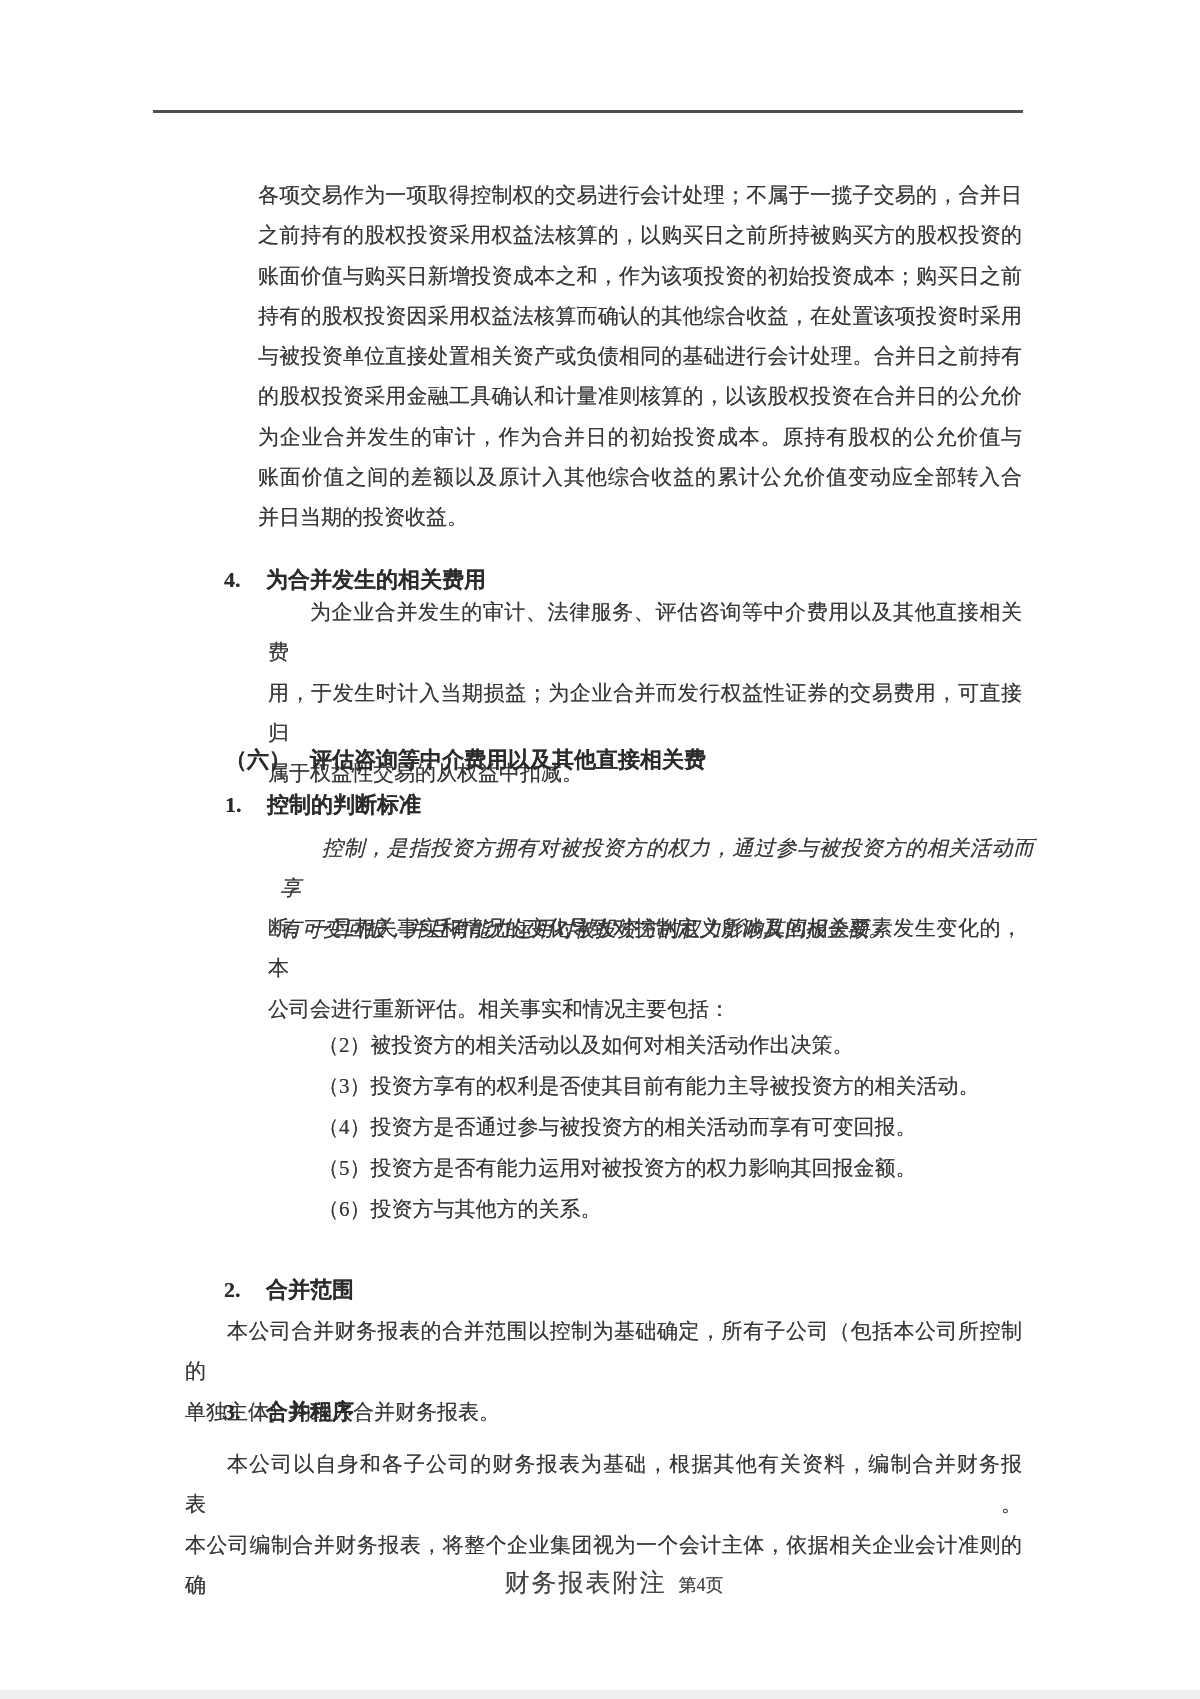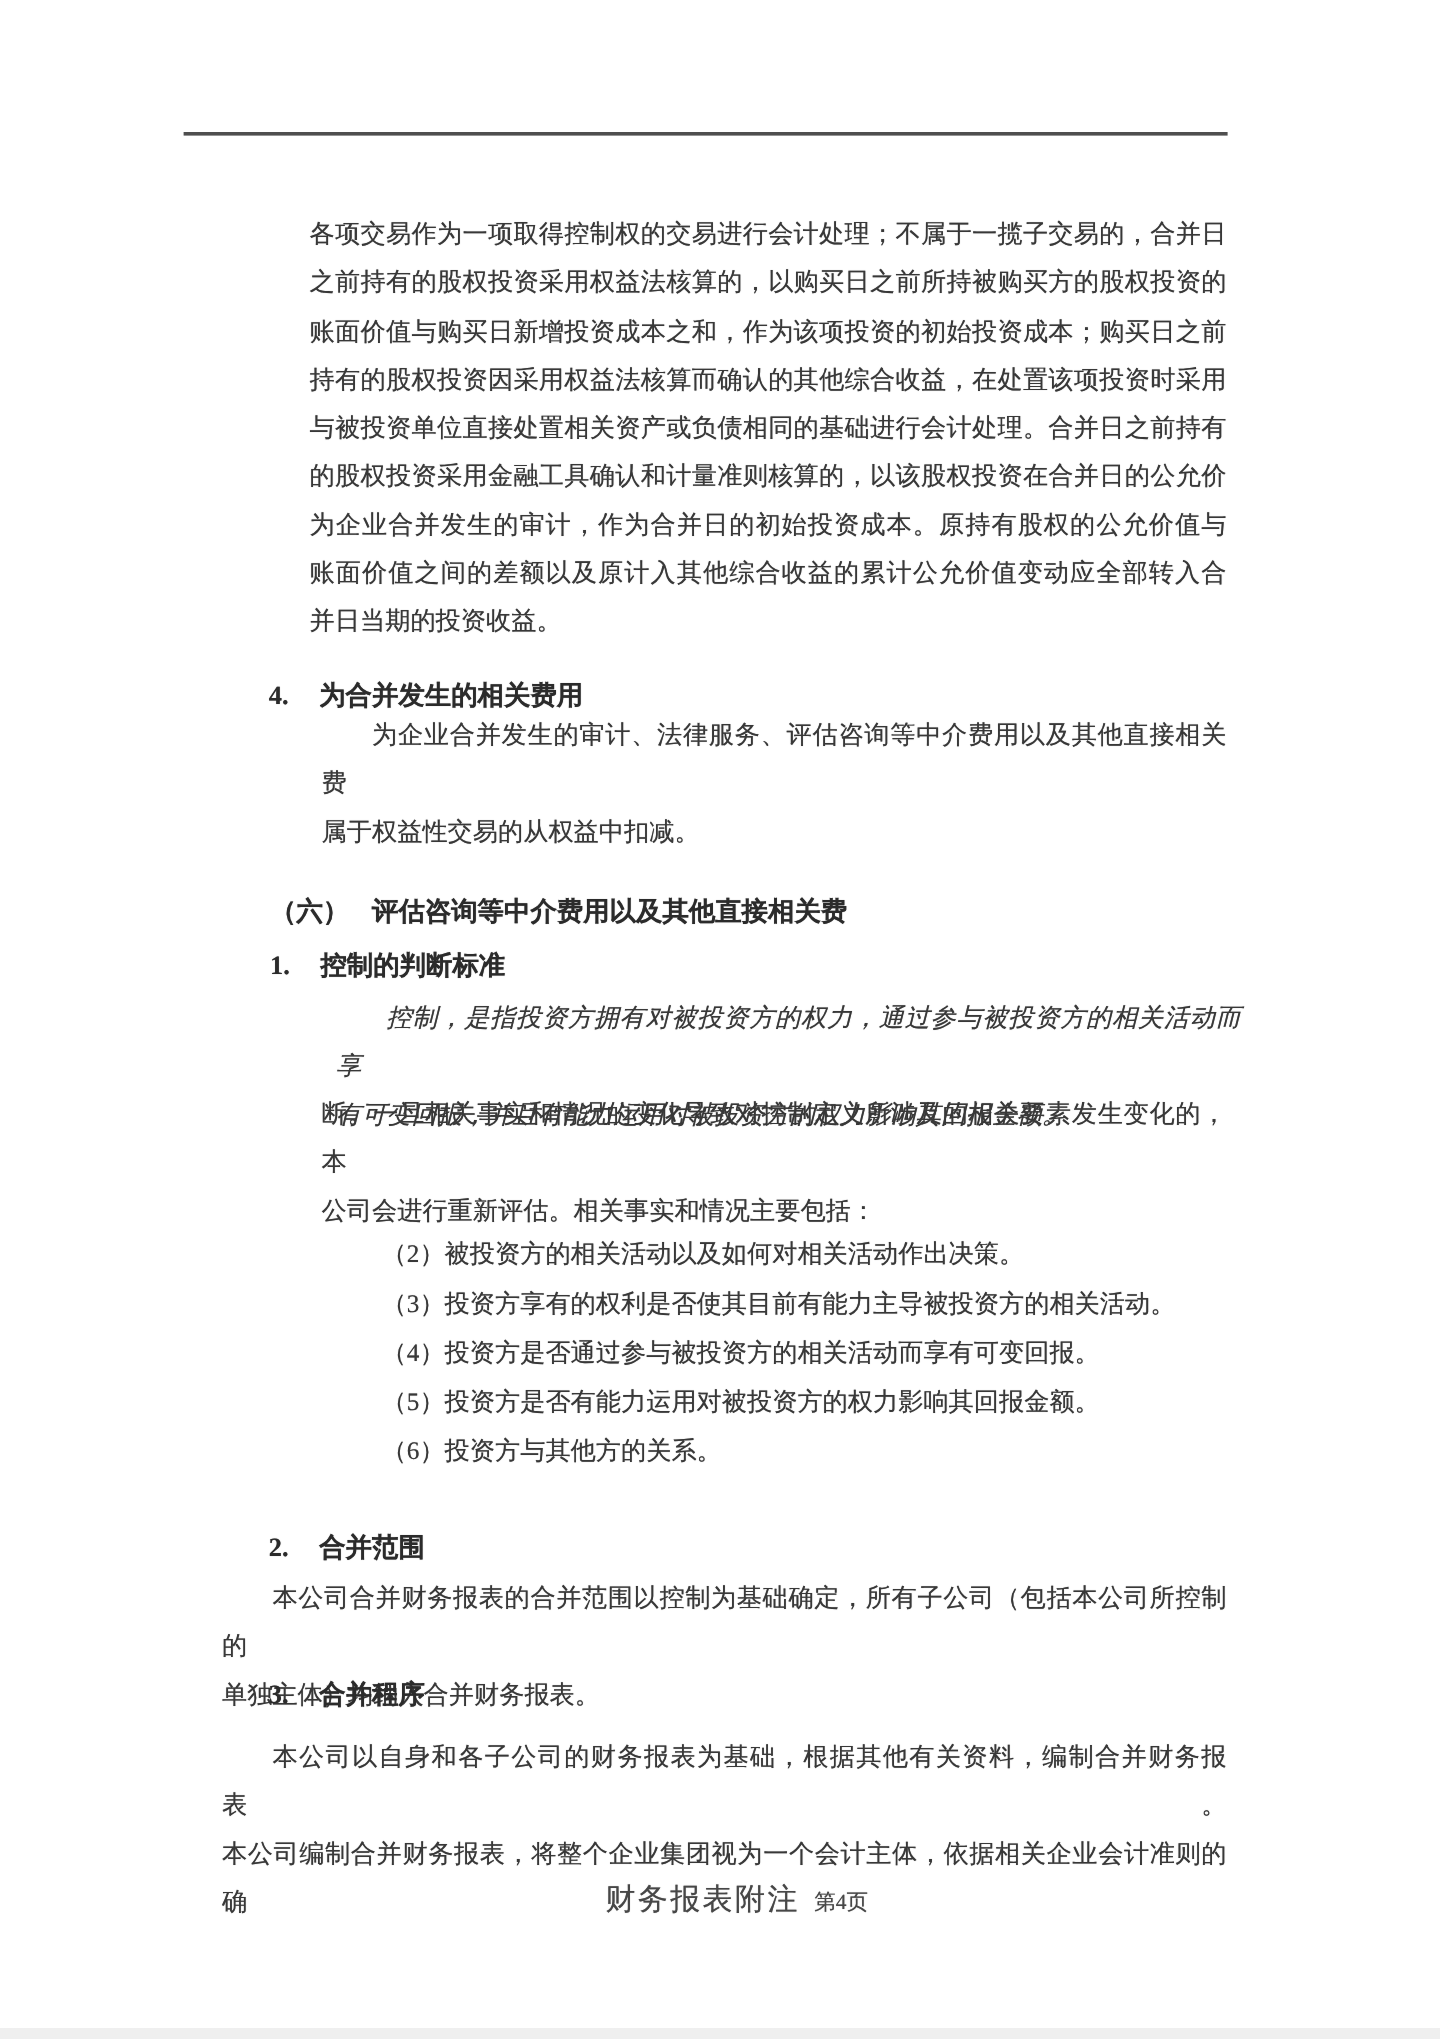--- a/index.html
+++ b/index.html
@@ -98,6 +98,7 @@
 
   <section class="para pC">
     <div class="ln just ind">为企业合并发生的审计、法律服务、评估咨询等中介费用以及其他直接相关费</div>
+    <div class="ln just">用，于发生时计入当期损益；为企业合并而发行权益性证券的交易费用，可直接归</div>
     <div class="ln">属于权益性交易的从权益中扣减。</div>
   </section>
 

